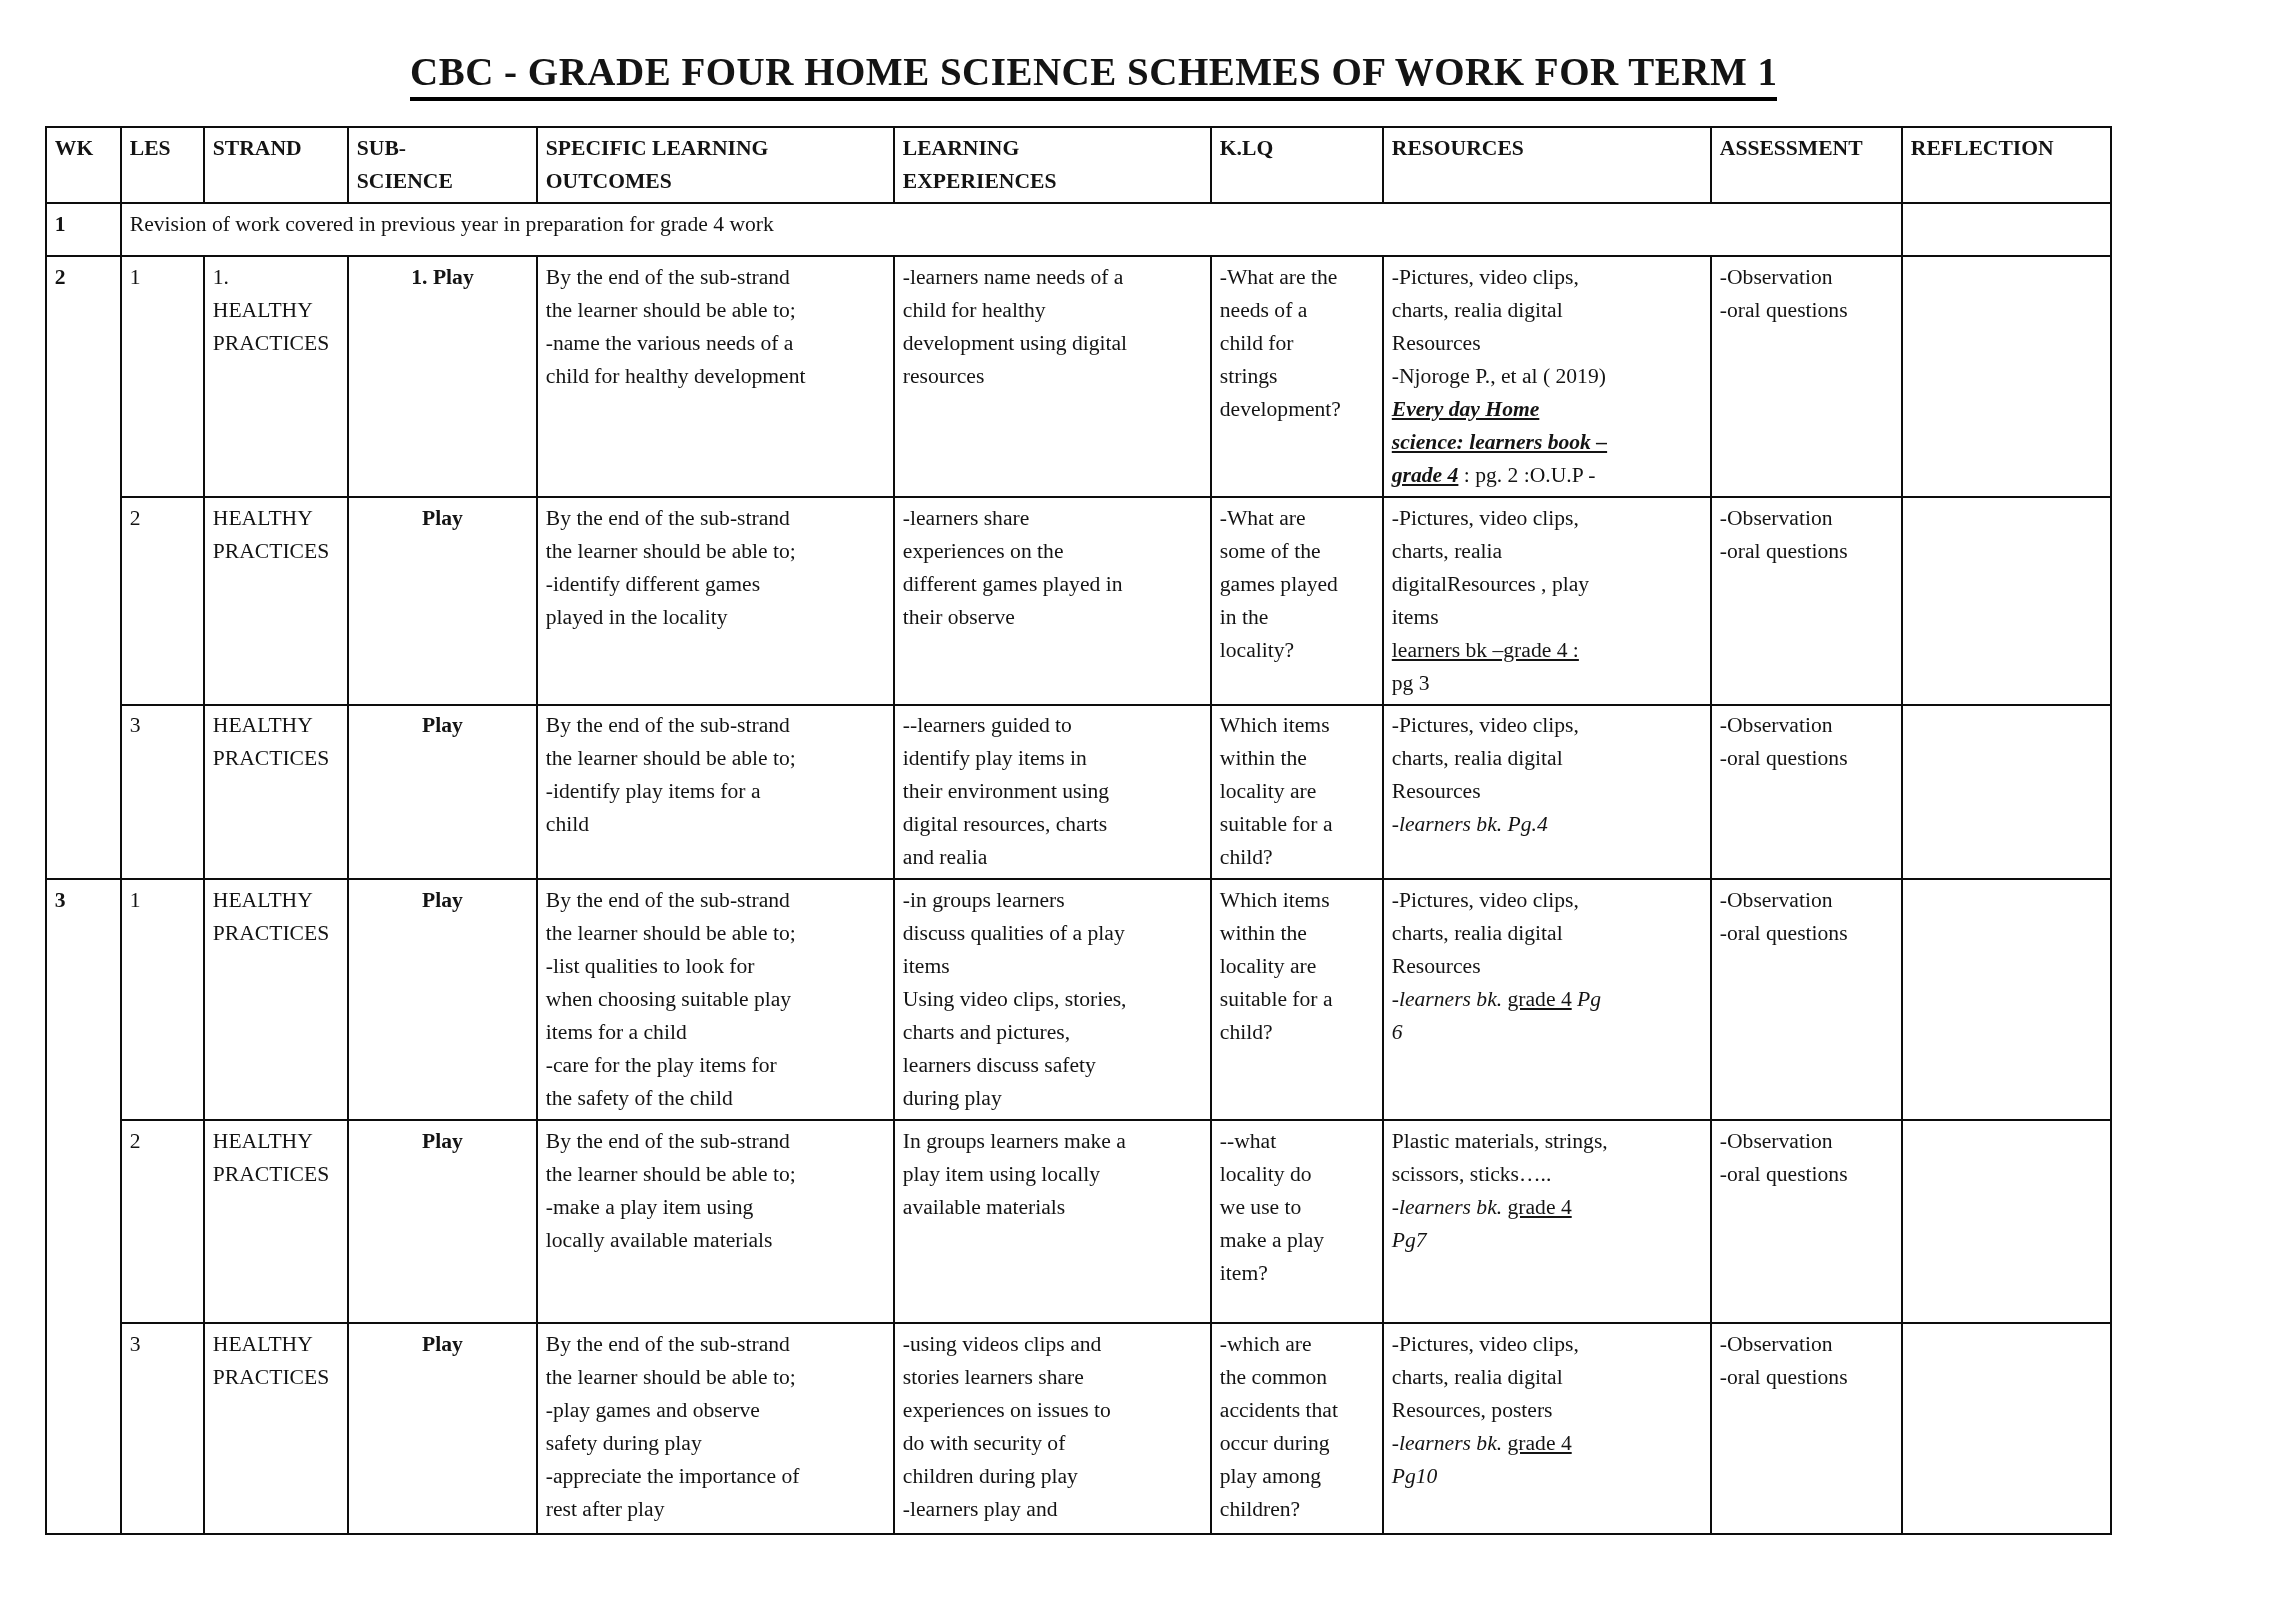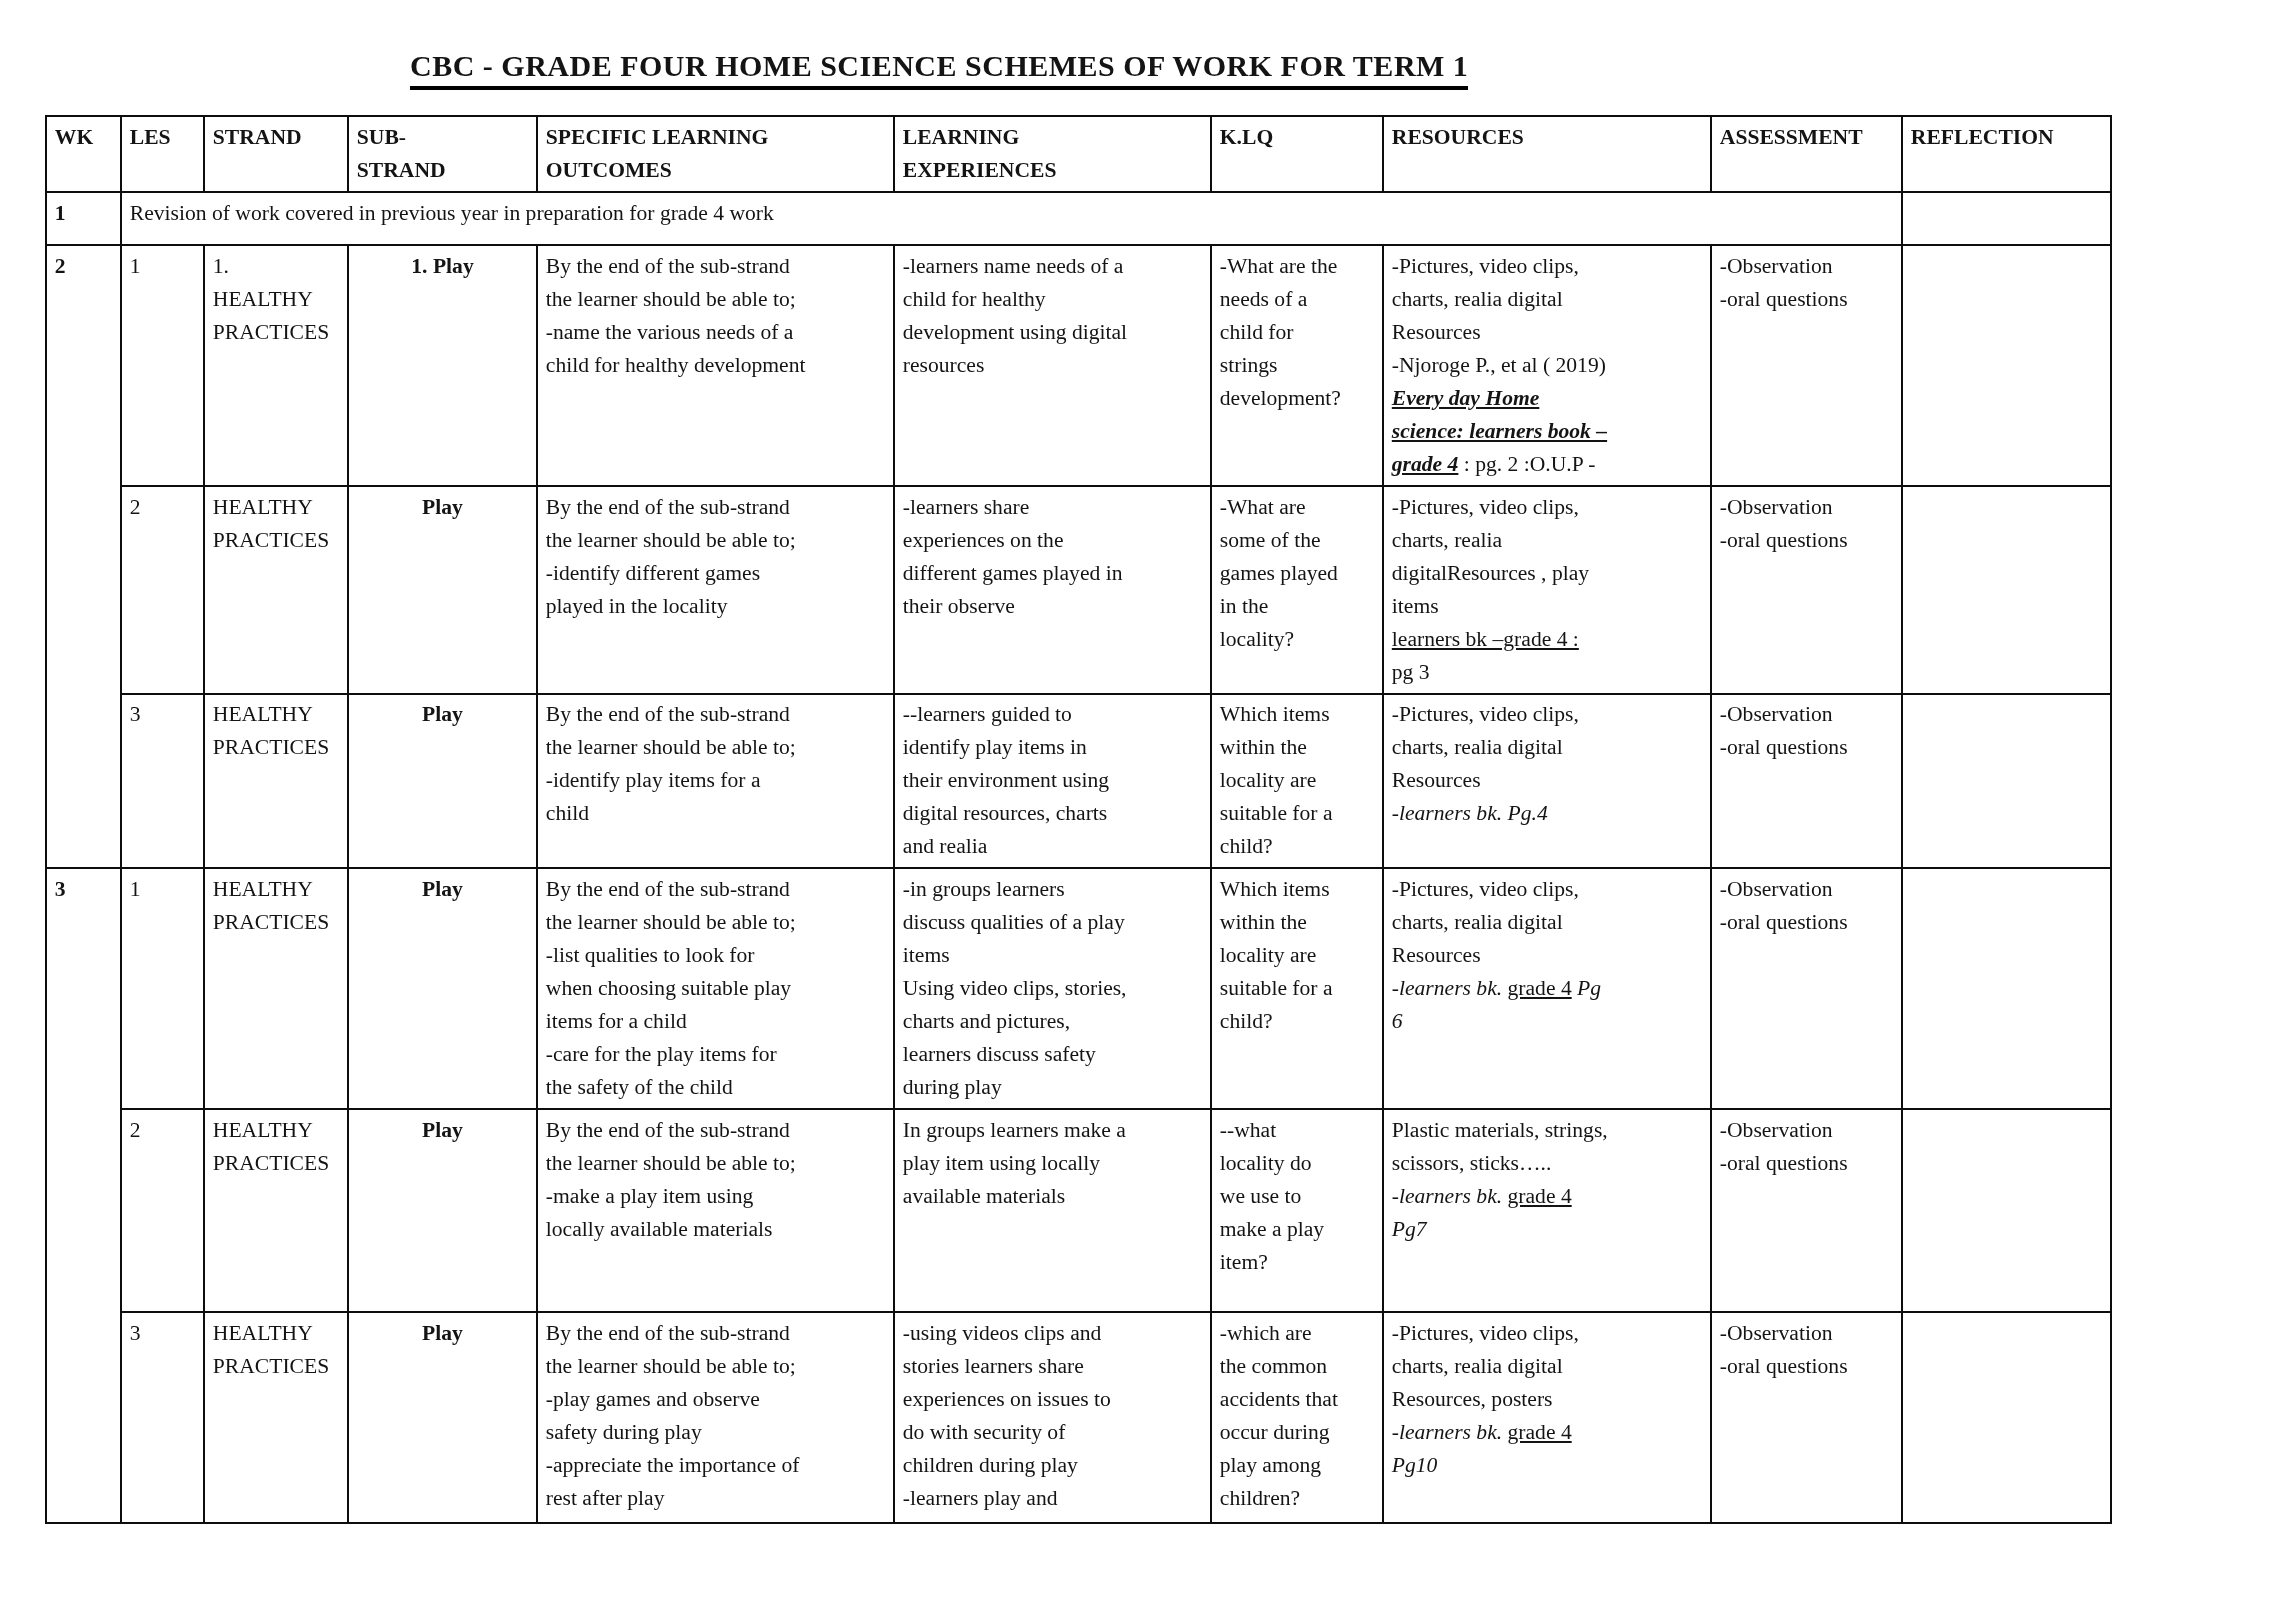--- a/index.html
+++ b/index.html
@@ -11,7 +11,7 @@
   .title{
     display:inline-block;
     margin:49px 0 0 410px;
-    font-size:30px;
+    font-size:39px;
     font-weight:700;
     letter-spacing:0.5px;
     border-bottom:4.9px solid #000;

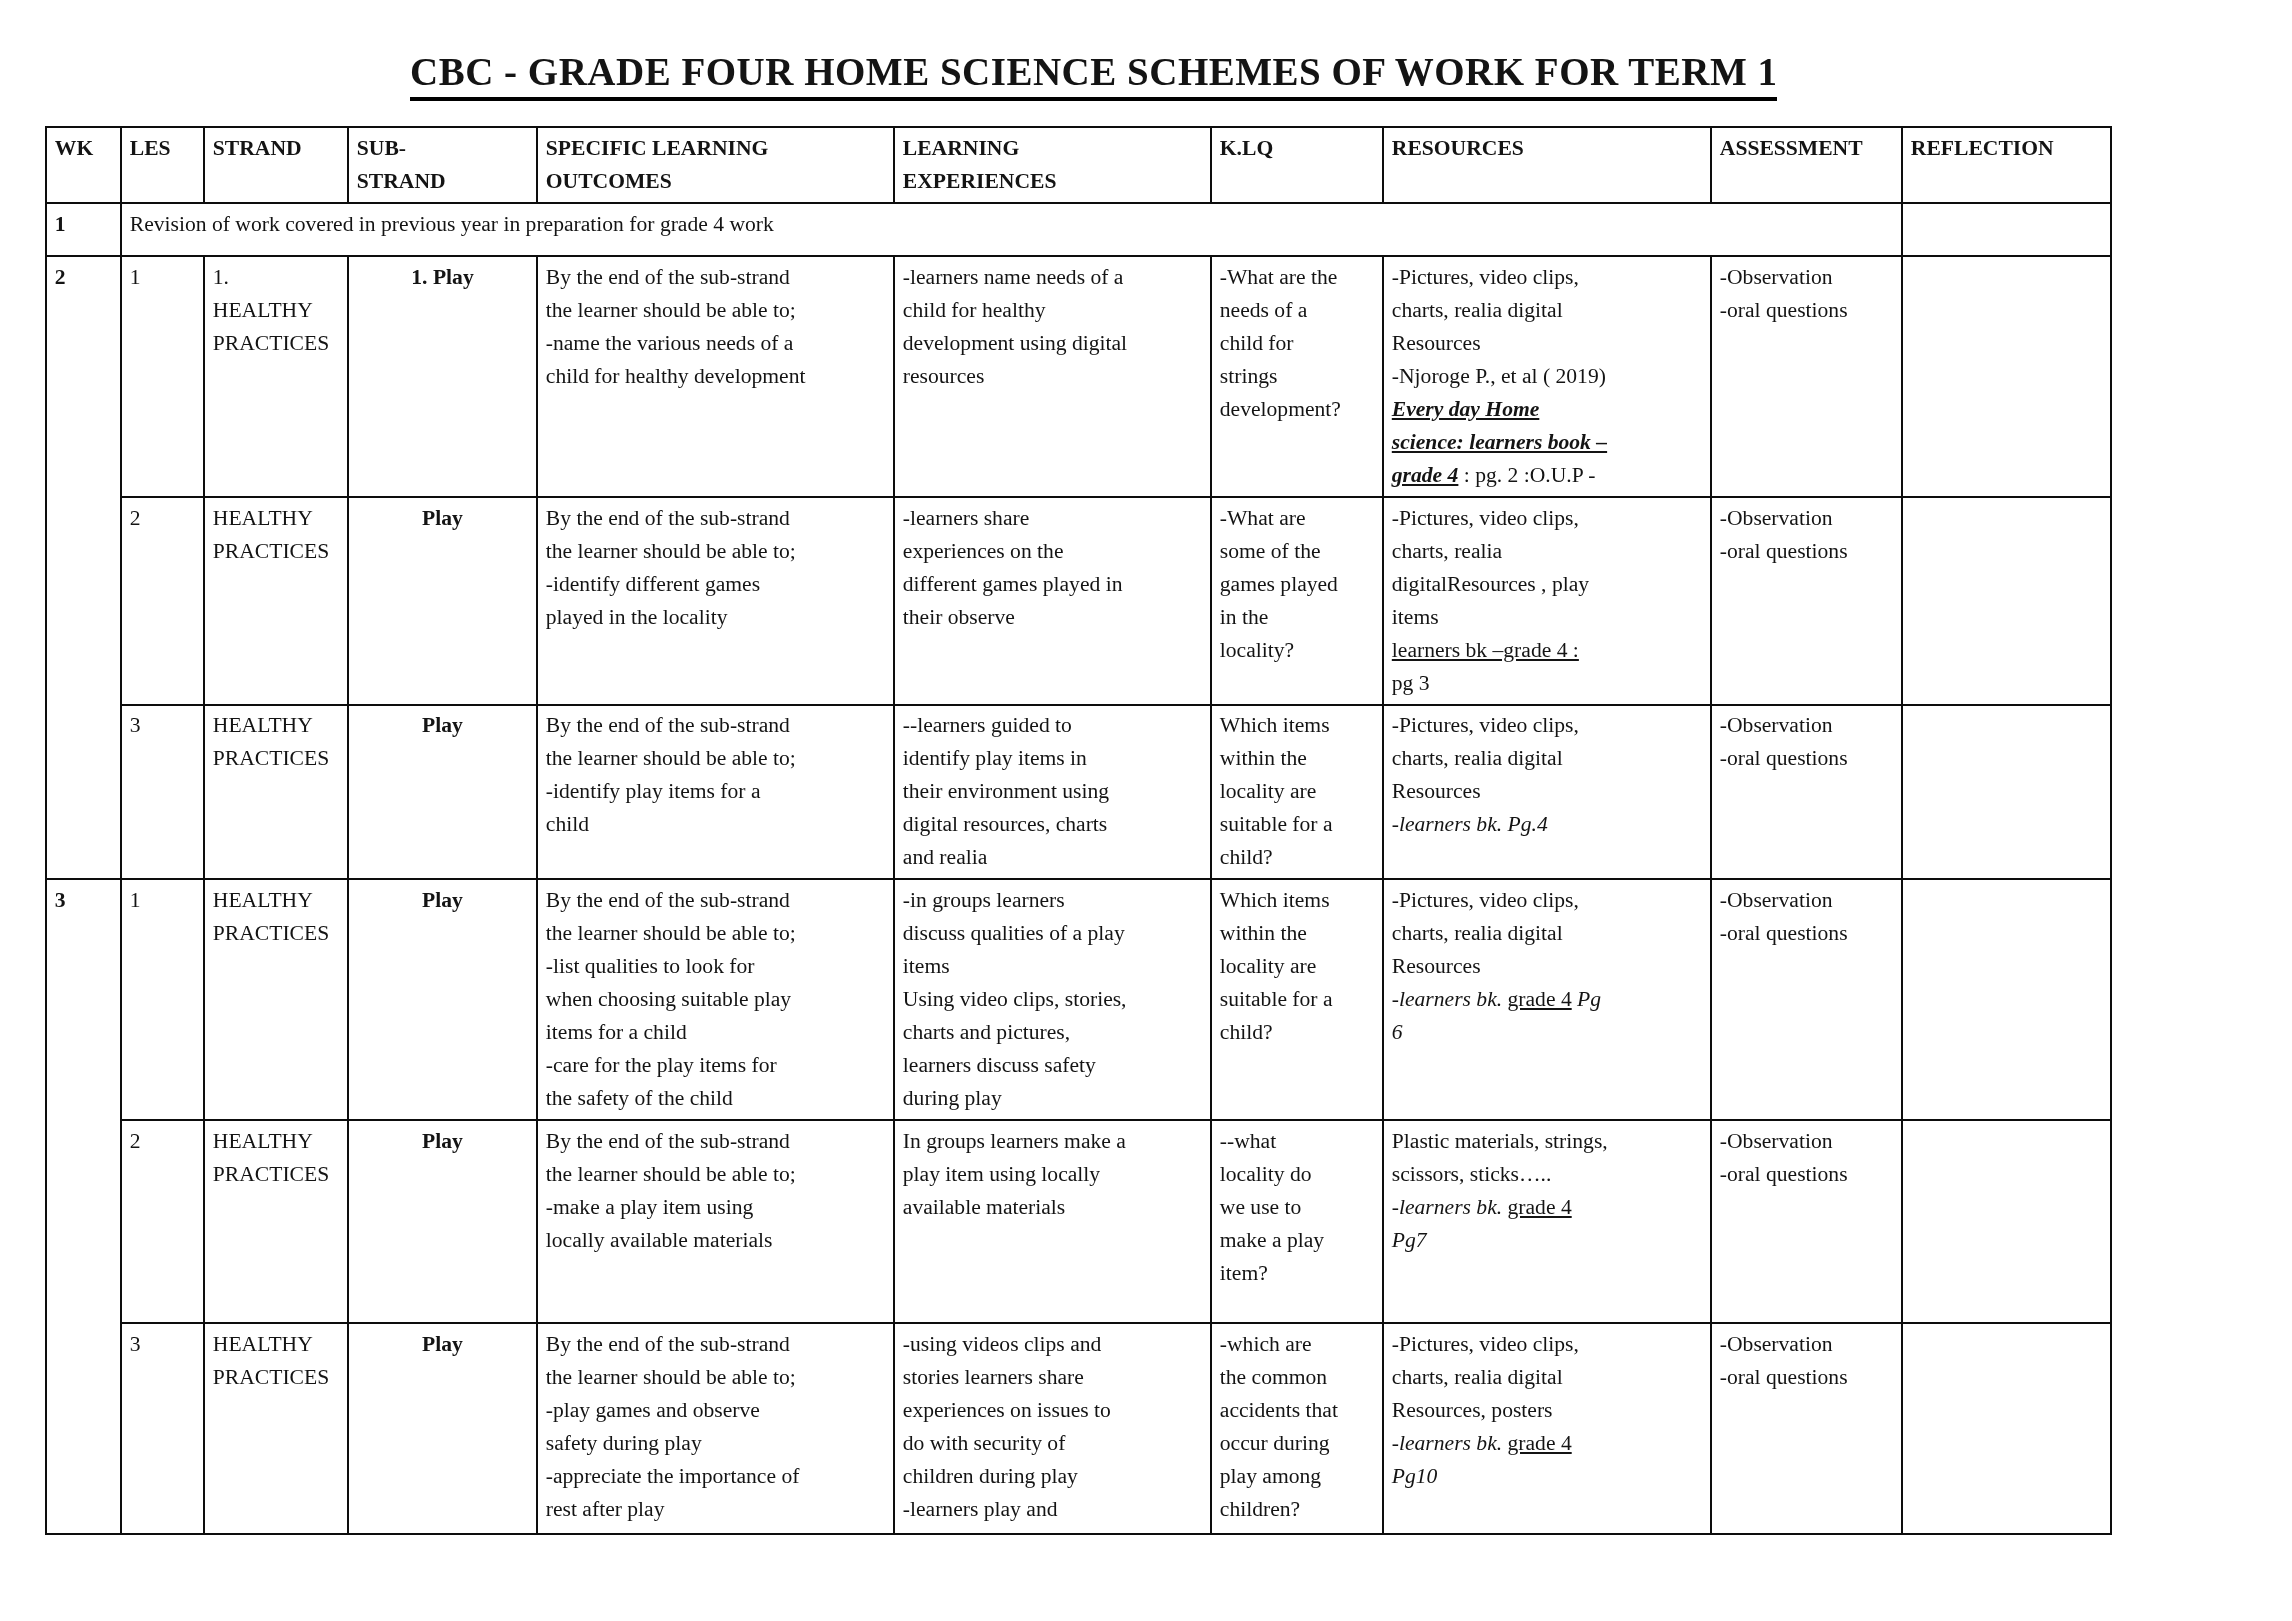--- a/index.html
+++ b/index.html
@@ -78,7 +78,7 @@
       <th>LES</th>
       <th>STRAND</th>
       <th>SUB-
-STRAND</th>
+SCIENCE</th>
       <th>SPECIFIC LEARNING
 OUTCOMES</th>
       <th>LEARNING

